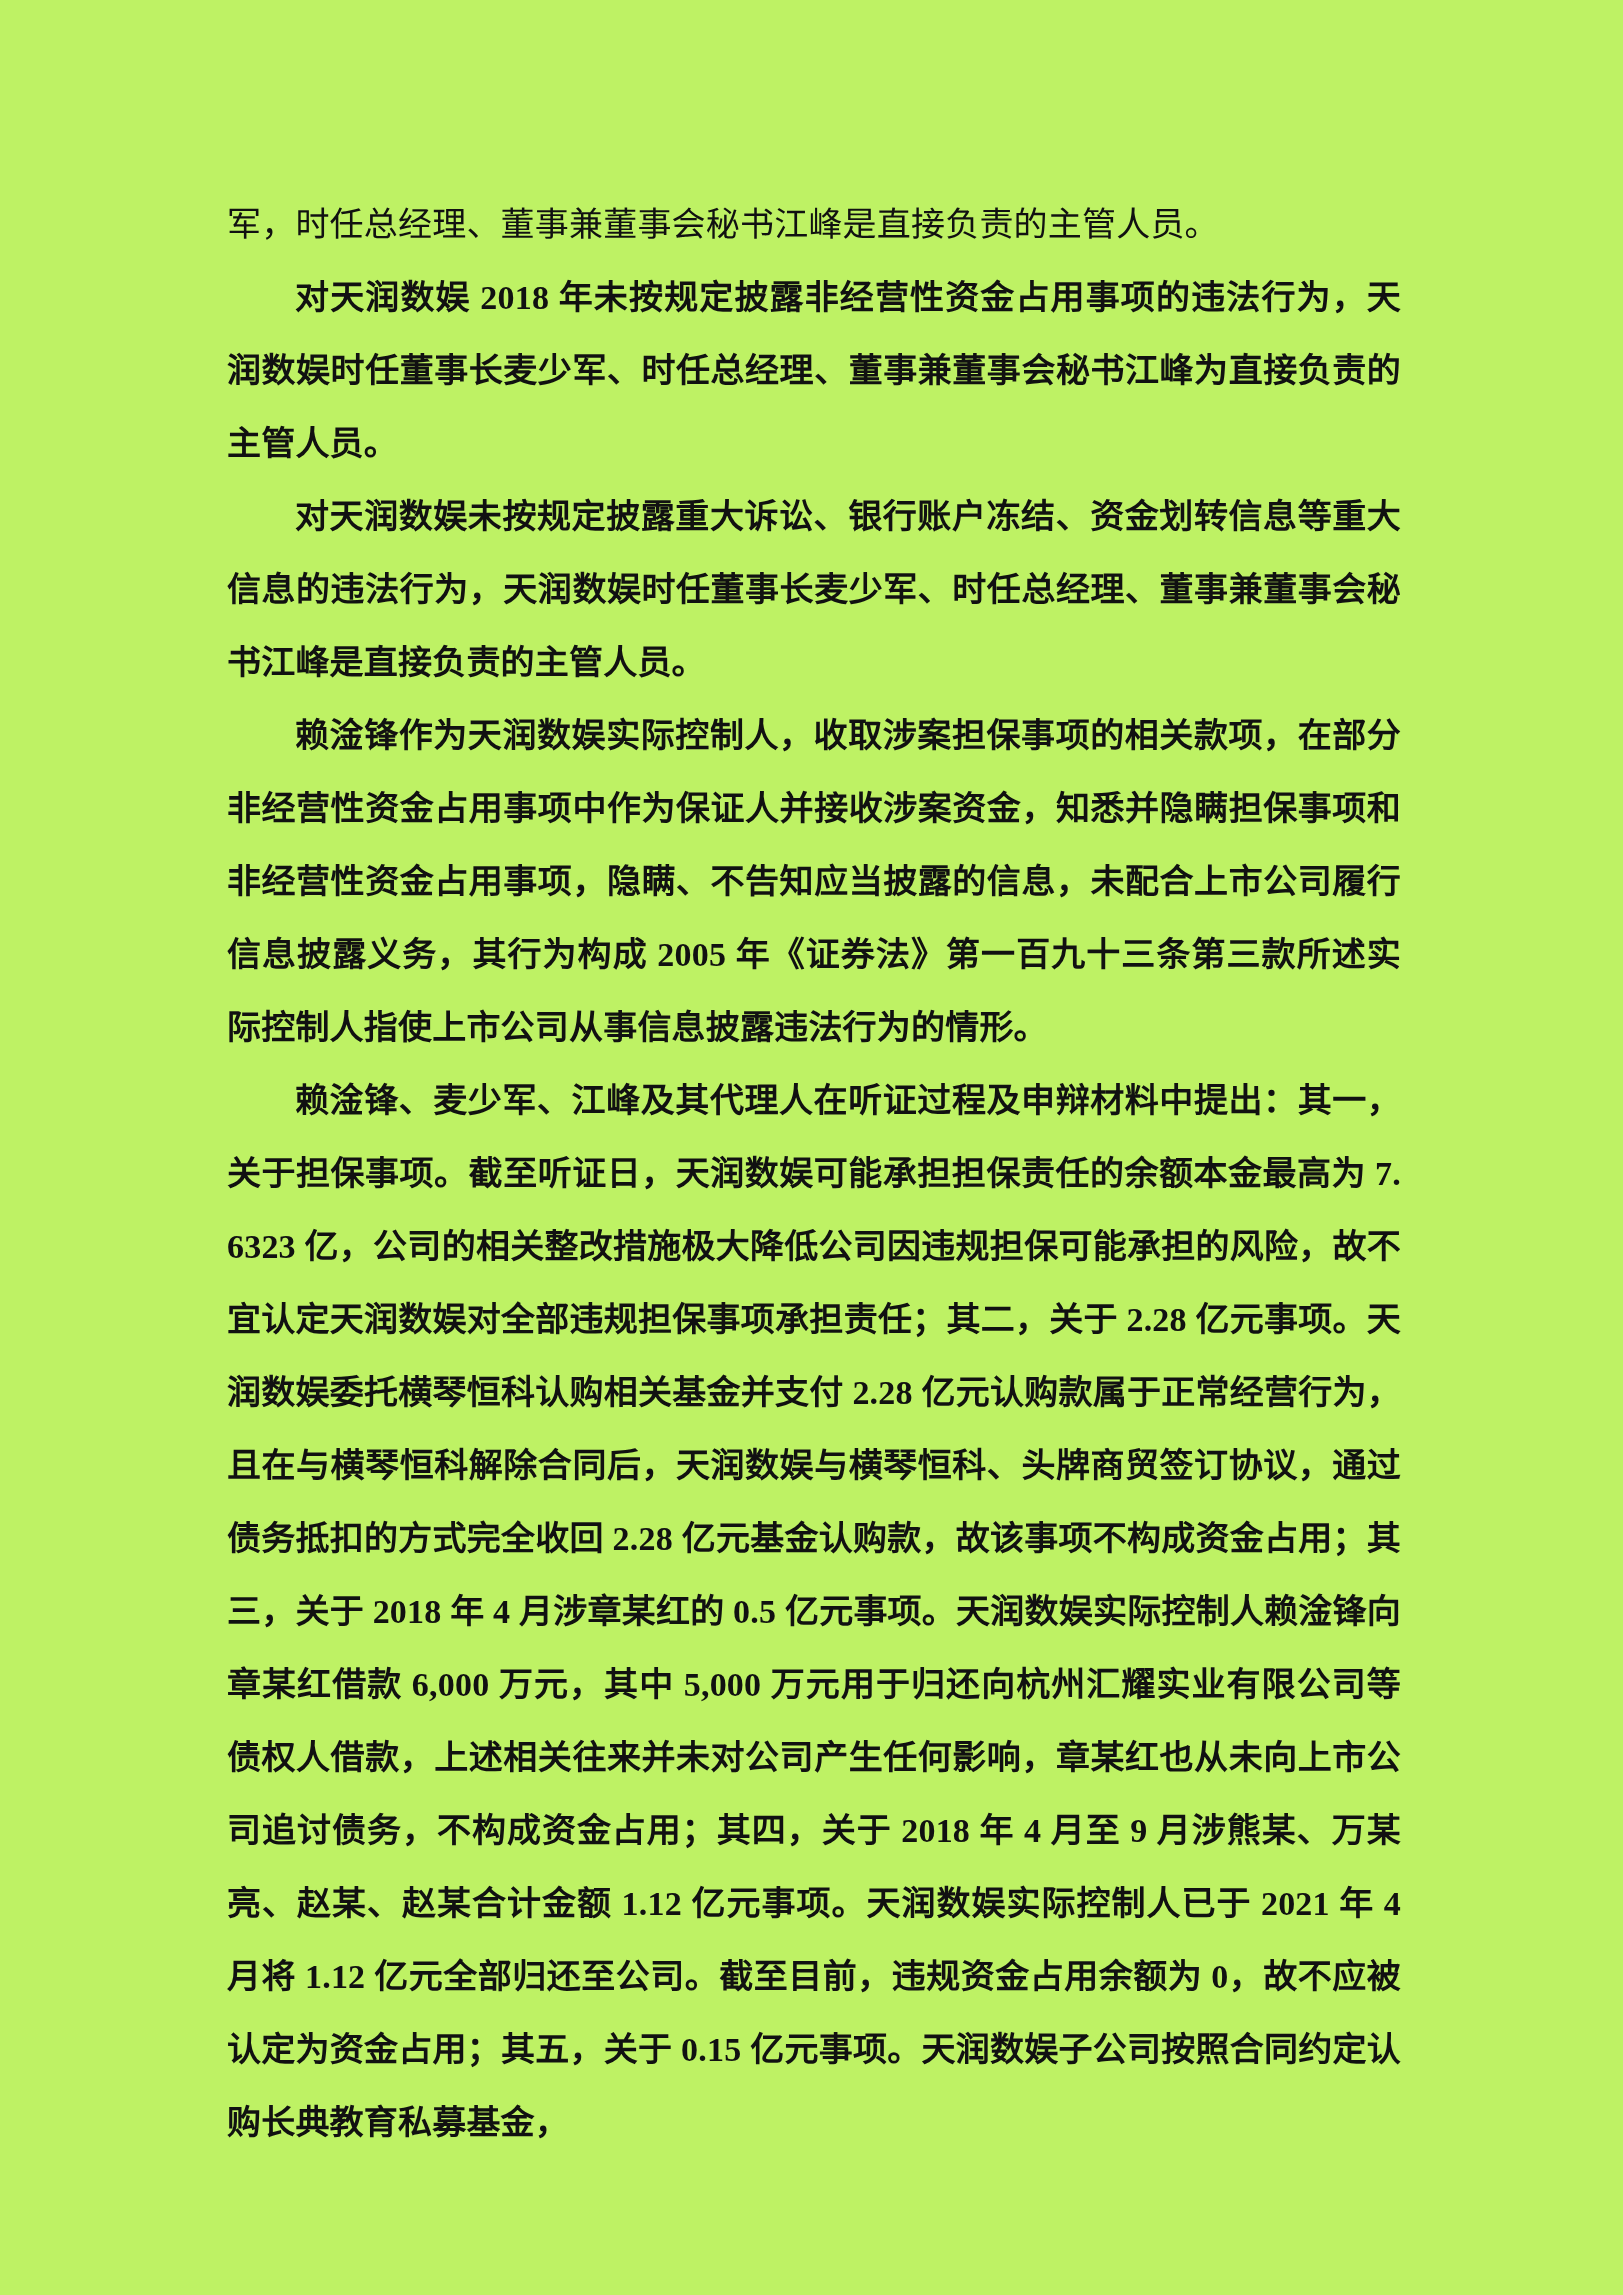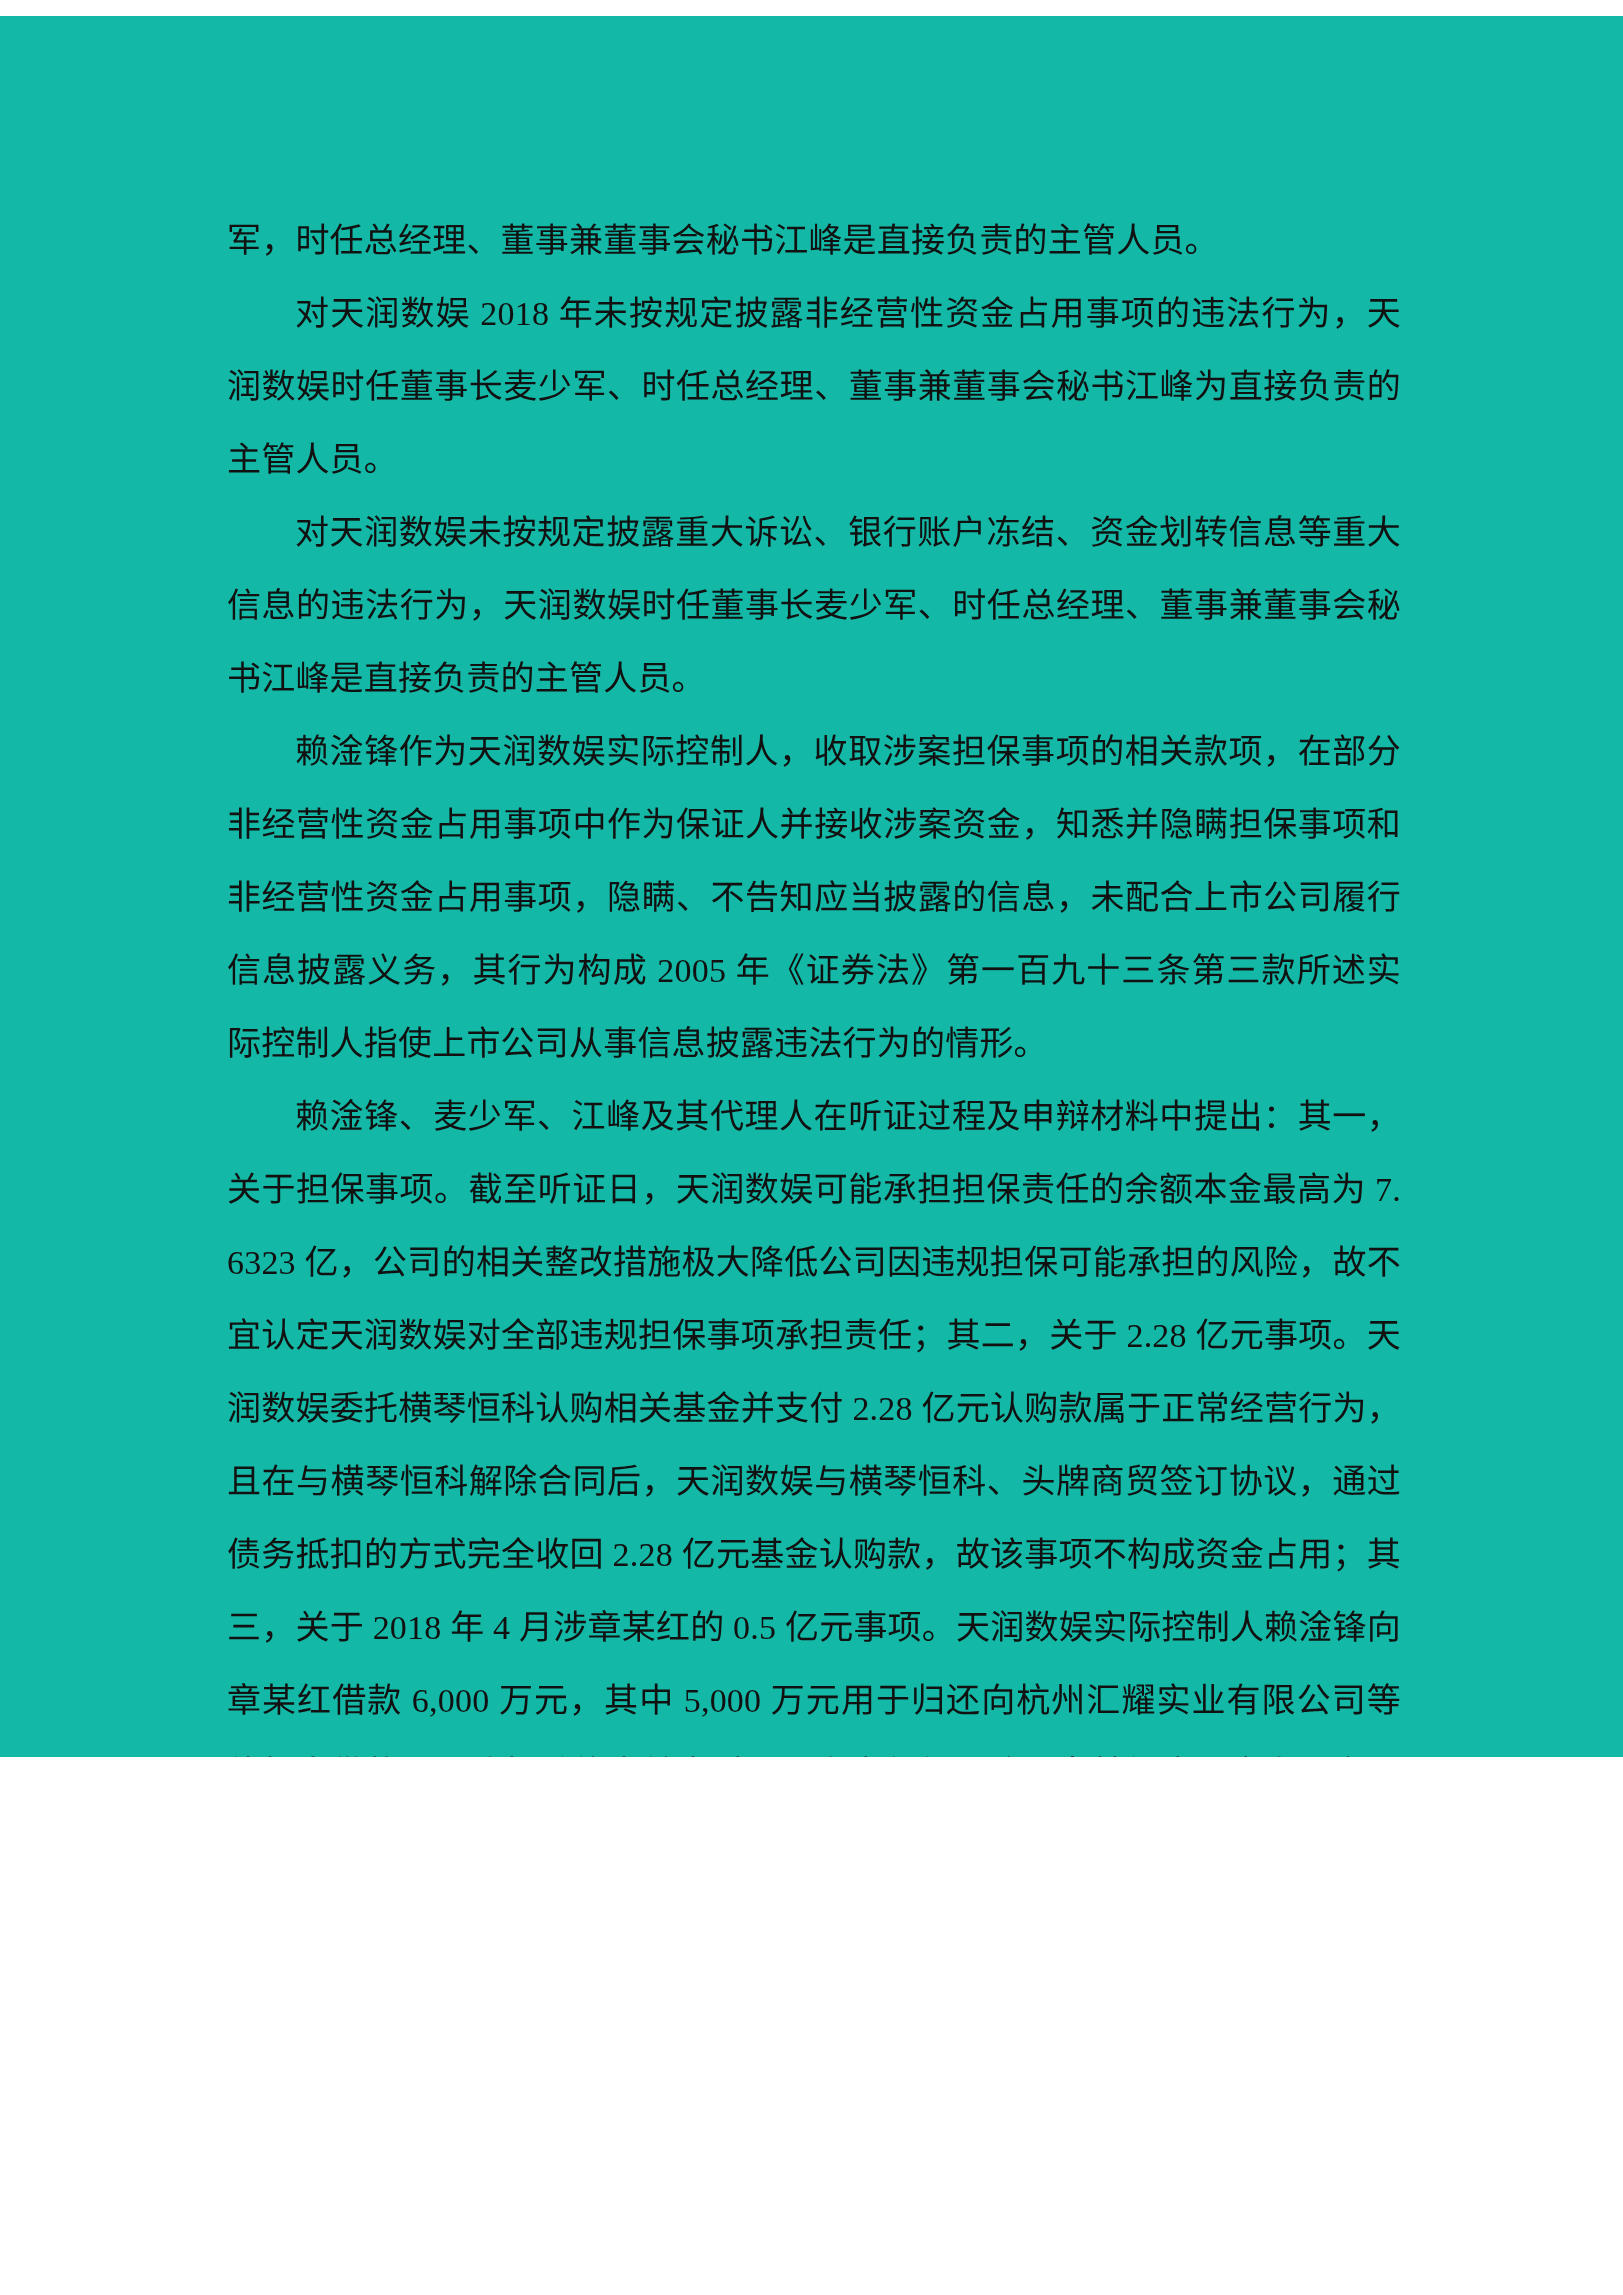--- a/index.html
+++ b/index.html
@@ -15,9 +15,9 @@
   .page {
     position: relative;
     width: 1623px;
-    height: 1741px;
-    margin: 16px auto;
-    background: #14b8a6;
+    height: 2295px;
+    margin: 0 auto;
+    background: #bef264;
     overflow: hidden;
     box-sizing: border-box;
   }

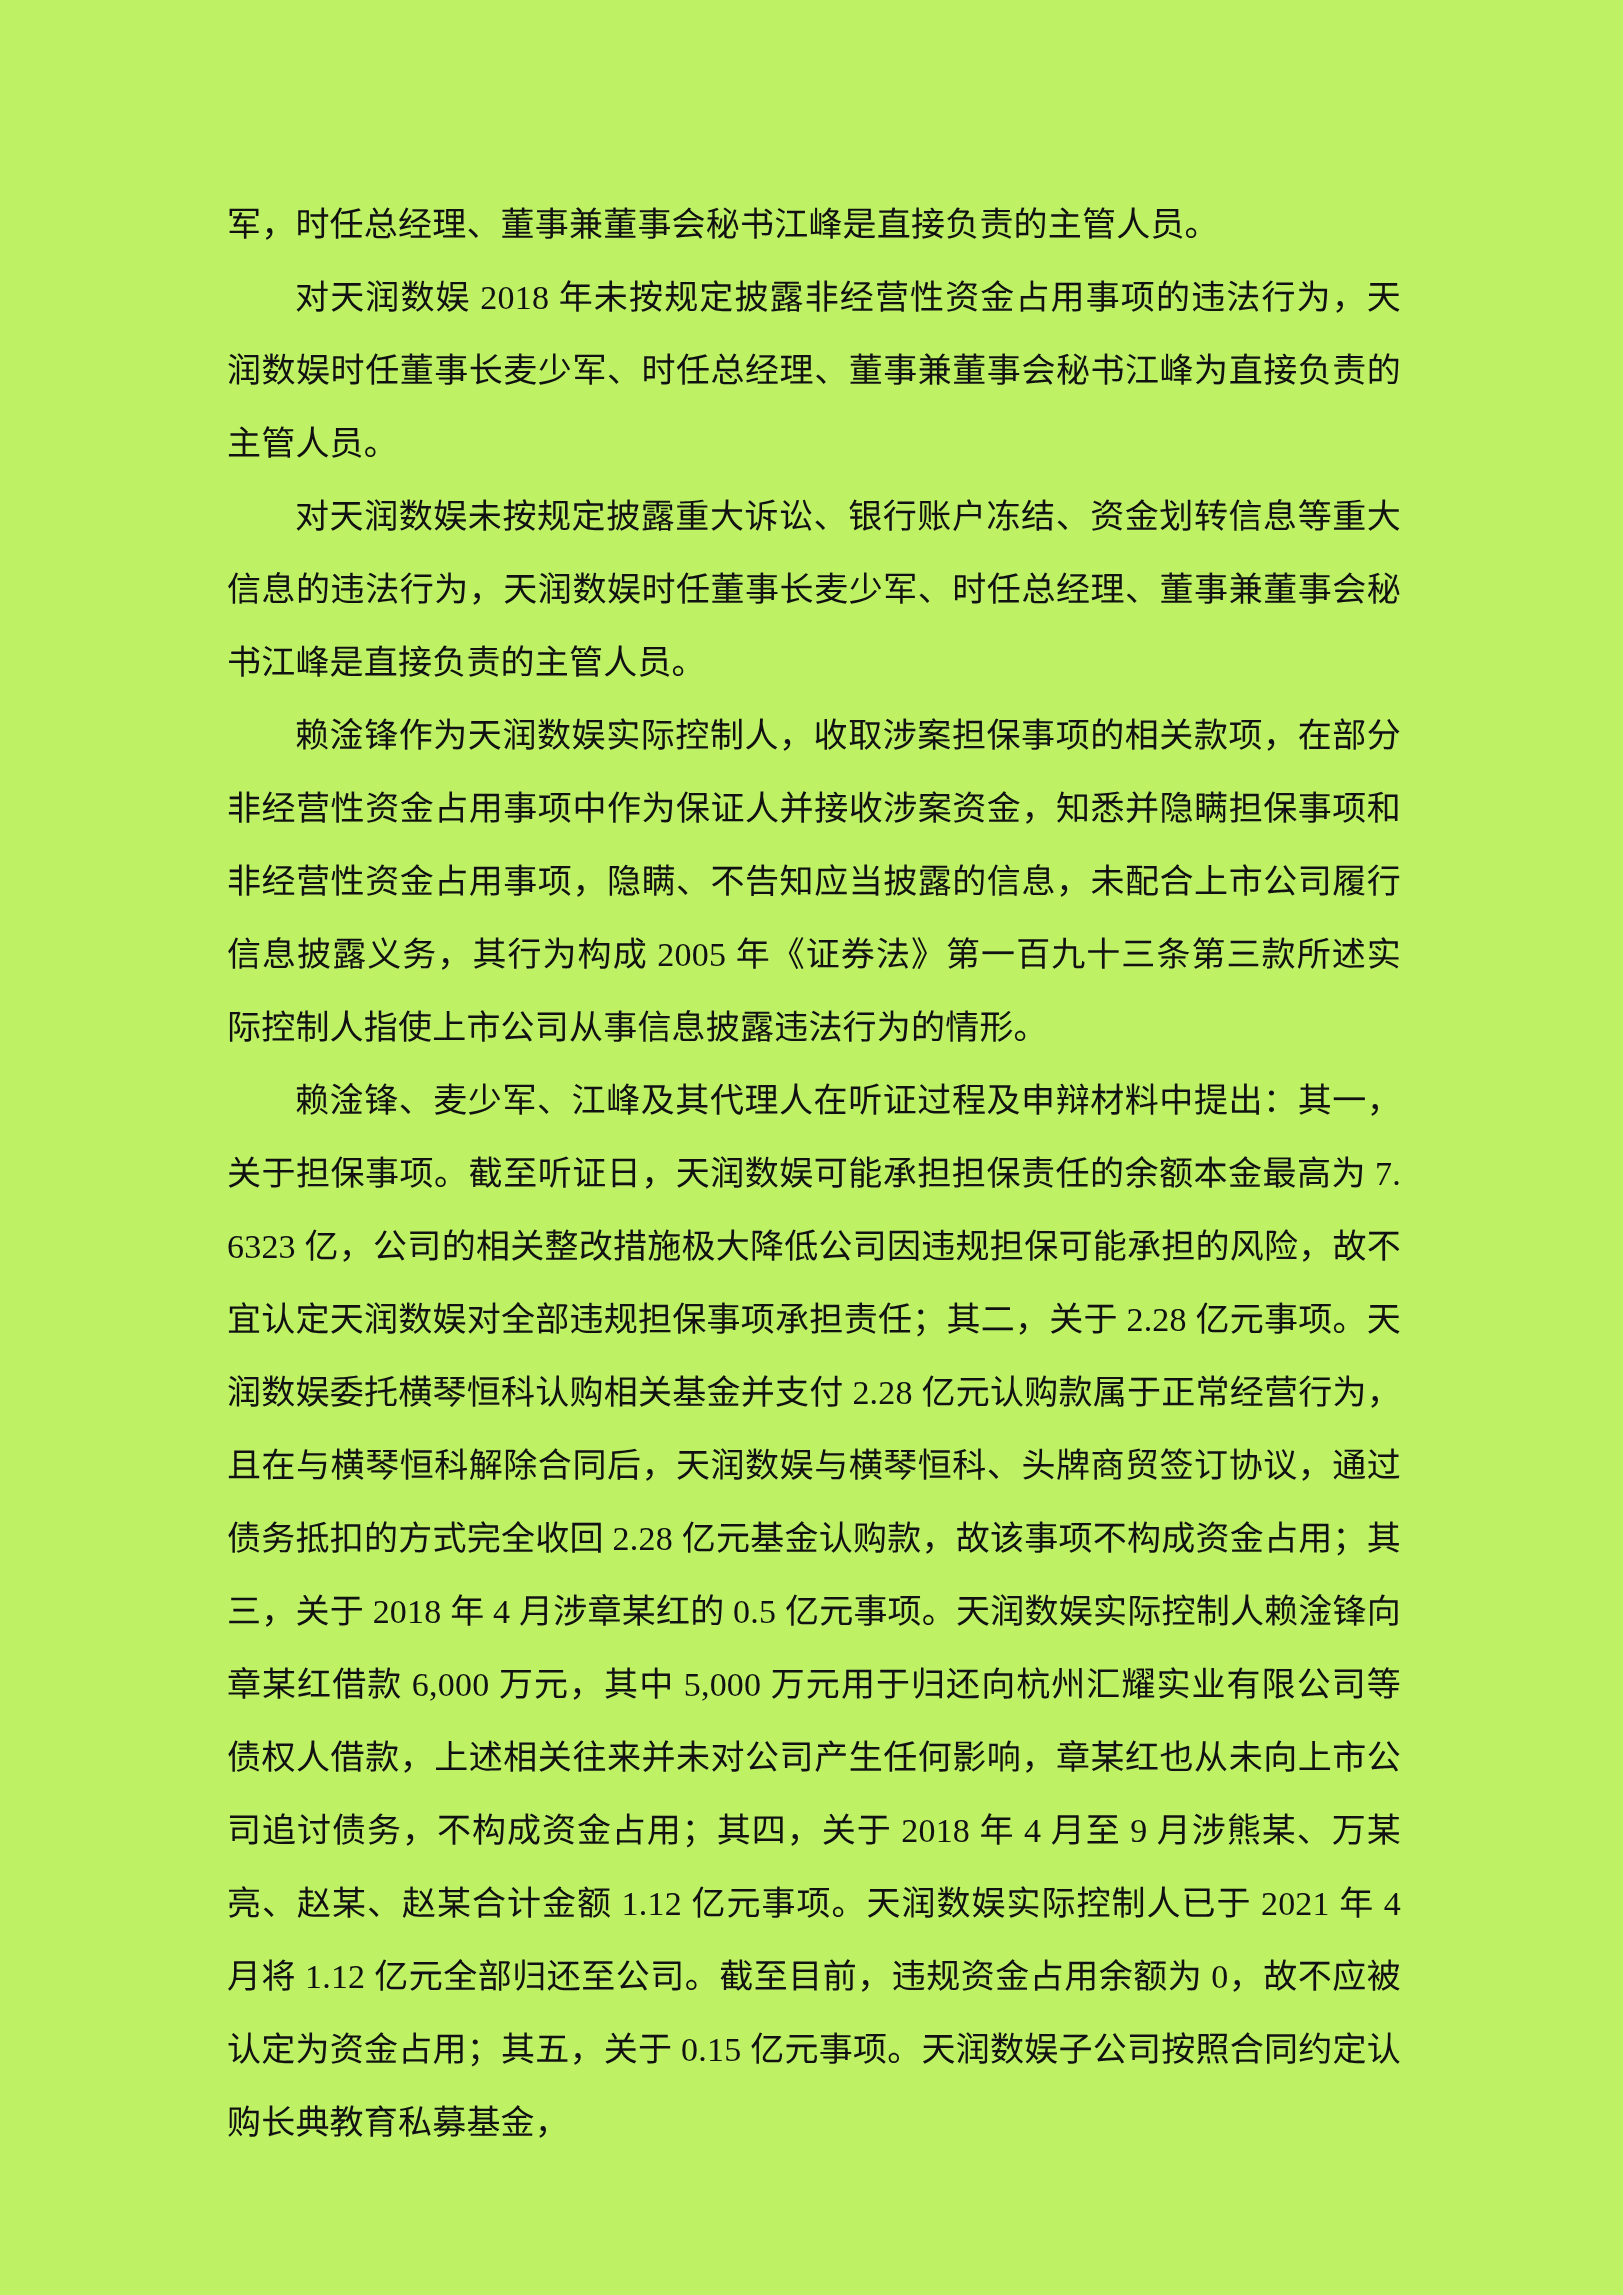--- a/index.html
+++ b/index.html
@@ -41,6 +41,7 @@
   }
   .para.indent {
     text-indent: 68px;
+    font-weight: bold;
   }
   
   .para.continuation {

